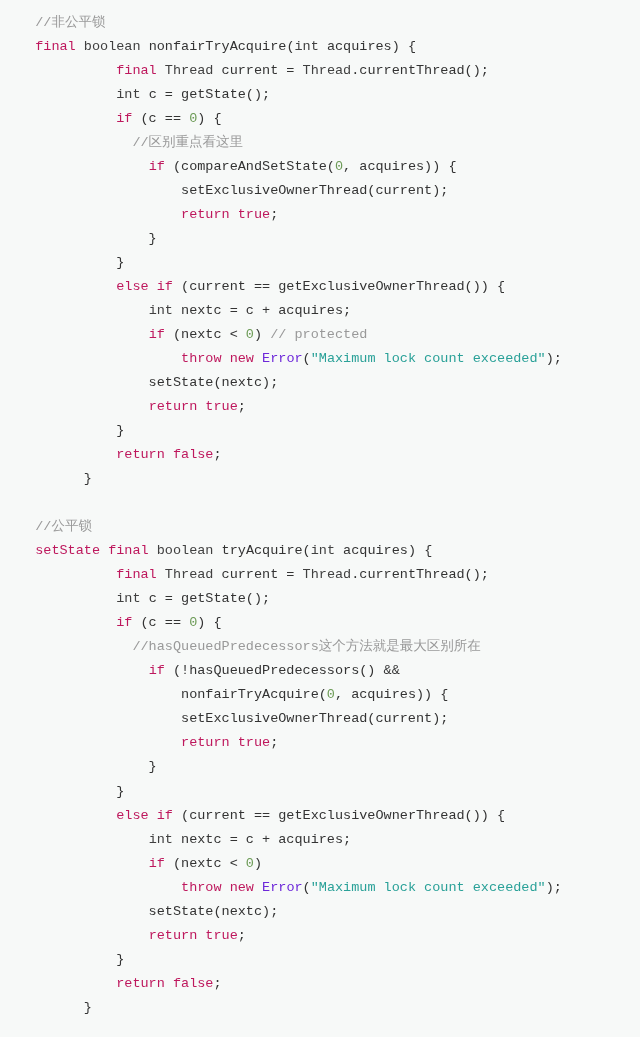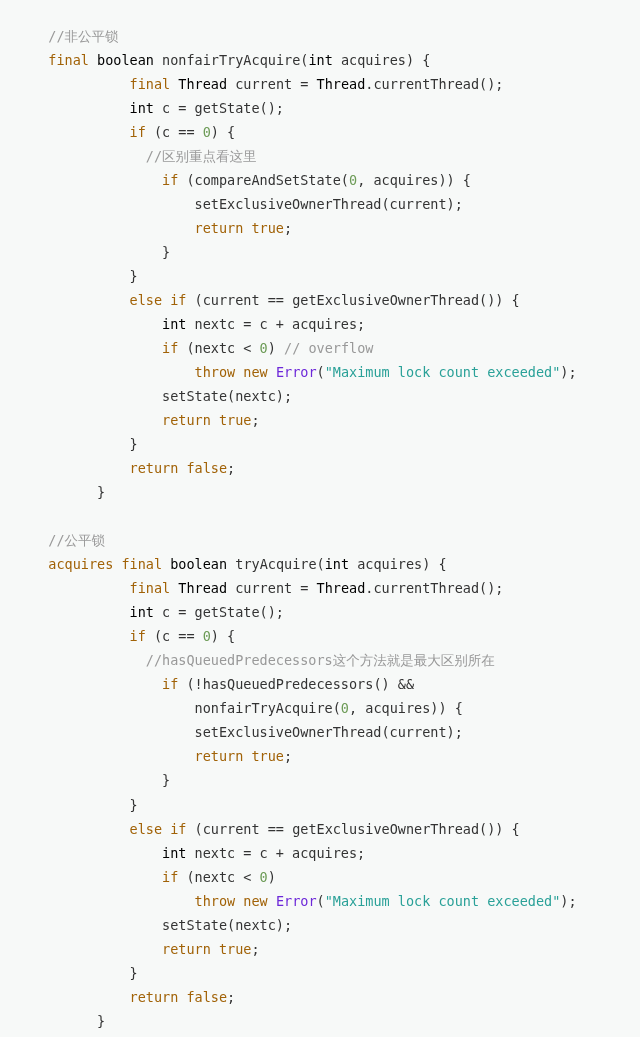--- a/index.html
+++ b/index.html
@@ -12,8 +12,9 @@
     color: #333;
   }
   pre {
-    margin: 14px;
+    margin: 1px;
     white-space: pre;
+    font-family: Liberation Mono, monospace;
   }
   .c-comment { color: #999999; }
   .c-keyword { color: #a16207; }

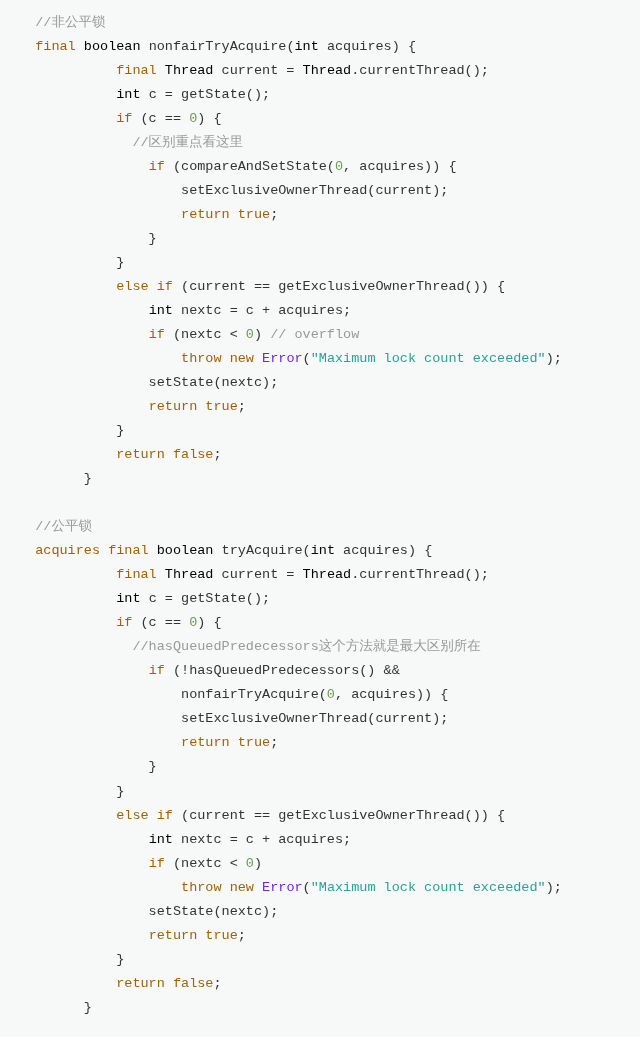--- a/index.html
+++ b/index.html
@@ -17,7 +17,7 @@
     font-family: Liberation Mono, monospace;
   }
   .c-comment { color: #999999; }
-  .c-keyword { color: #a16207; }
+  .c-keyword { color: #be185d; }
   .c-type    { color: #000000; }
   .c-num     { color: #6c9b56; }
   .c-func    { color: #333; }

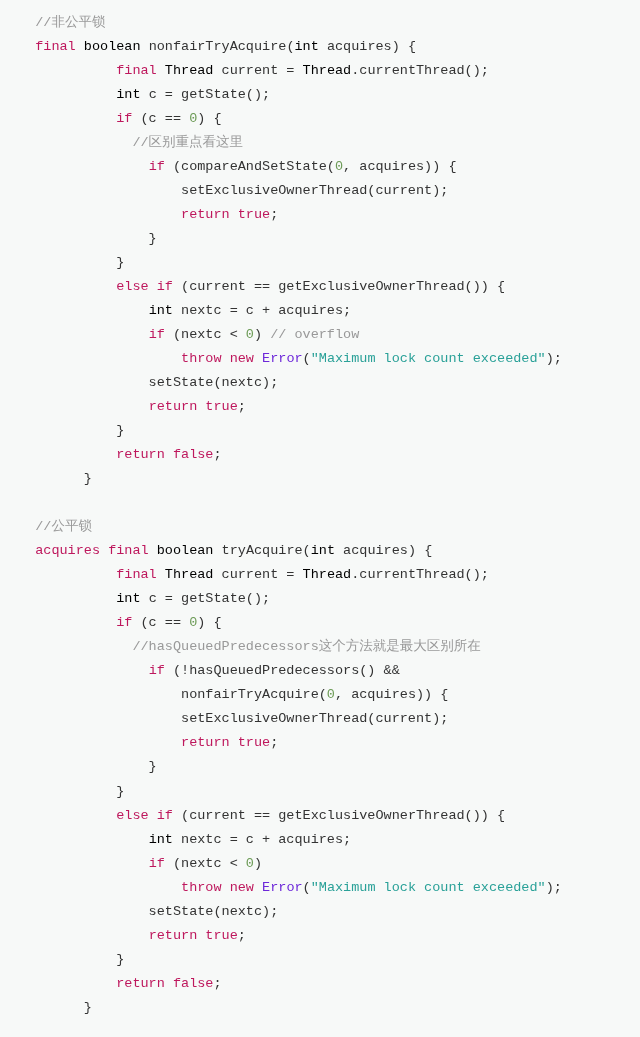--- a/index.html
+++ b/index.html
@@ -18,7 +18,7 @@
   }
   .c-comment { color: #999999; }
   .c-keyword { color: #be185d; }
-  .c-type    { color: #000000; }
+  .c-type    { color: #404040; }
   .c-num     { color: #6c9b56; }
   .c-func    { color: #333; }
   .c-str     { color: #2aa198; }

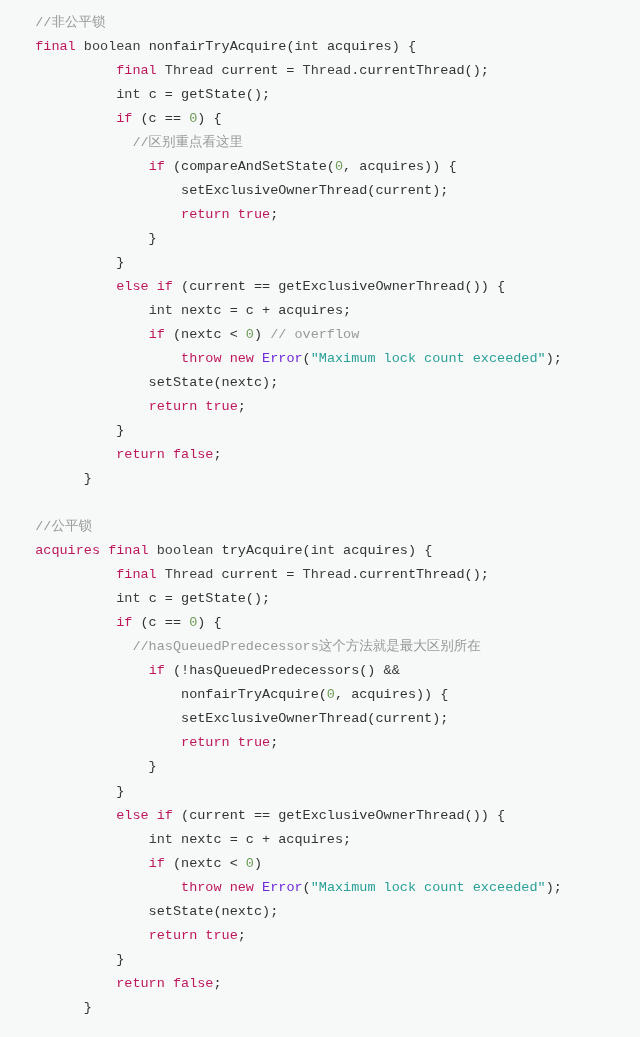--- a/index.html
+++ b/index.html
@@ -40,7 +40,7 @@
 </span><span>            }
 </span><span>            </span><span class="c-keyword">else</span><span> </span><span class="c-keyword">if</span><span> (current == getExclusiveOwnerThread()) {
 </span><span>                </span><span class="c-type">int</span><span> nextc = c + acquires;
-</span><span>                </span><span class="c-keyword">if</span><span> (nextc &lt; </span><span class="c-num">0</span><span>) </span><span class="c-comment">// overflow</span><span>
+</span><span>                </span><span class="c-keyword">if</span><span> (nextc &lt; </span><span class="c-num">0</span><span>) </span><span class="c-comment">// protected</span><span>
 </span><span>                    </span><span class="c-keyword">throw</span><span> </span><span class="c-keyword">new</span><span> </span><span class="c-err">Error</span><span>(</span><span class="c-str">"Maximum lock count exceeded"</span><span>);
 </span><span>                setState(nextc);
 </span><span>                </span><span class="c-keyword">return</span><span> </span><span class="c-keyword">true</span><span>;

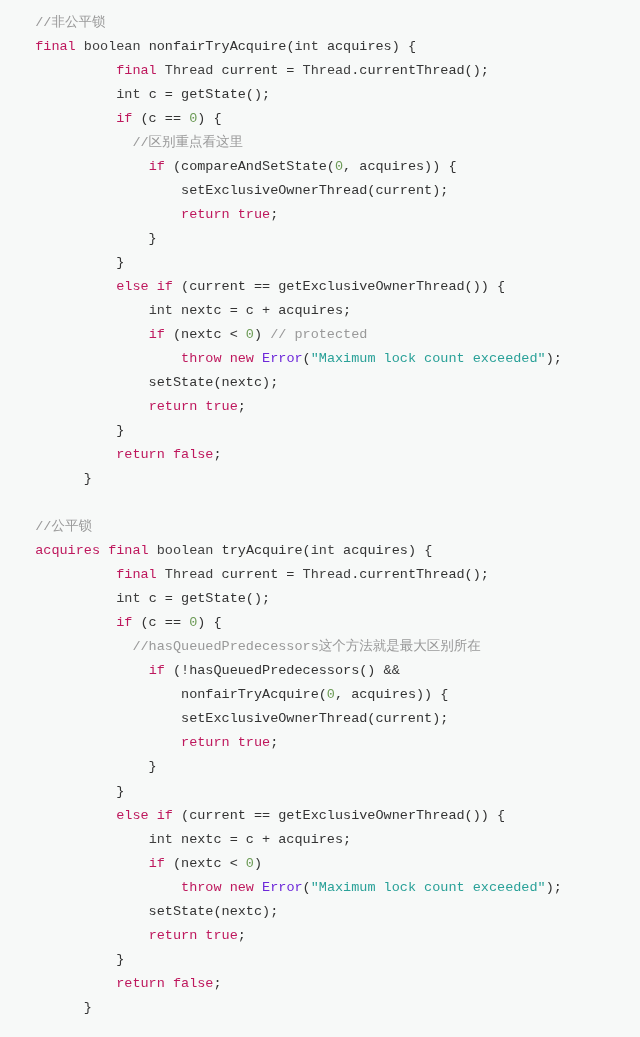--- a/index.html
+++ b/index.html
@@ -49,7 +49,7 @@
 </span><span>        }
 </span><span>
 </span><span class="c-comment">  //公平锁
-</span><span>  </span><span class="c-keyword">acquires</span><span> </span><span class="c-keyword">final</span><span> </span><span class="c-type">boolean</span><span> </span><span class="c-func">tryAcquire</span><span>(</span><span class="c-type">int</span><span> acquires) {
+</span><span>  </span><span class="c-keyword">setState</span><span> </span><span class="c-keyword">final</span><span> </span><span class="c-type">boolean</span><span> </span><span class="c-func">tryAcquire</span><span>(</span><span class="c-type">int</span><span> acquires) {
 </span><span>            </span><span class="c-keyword">final</span><span> </span><span class="c-type">Thread</span><span> current = </span><span class="c-type">Thread</span><span>.currentThread();
 </span><span>            </span><span class="c-type">int</span><span> c = getState();
 </span><span>            </span><span class="c-keyword">if</span><span> (c == </span><span class="c-num">0</span><span>) {

